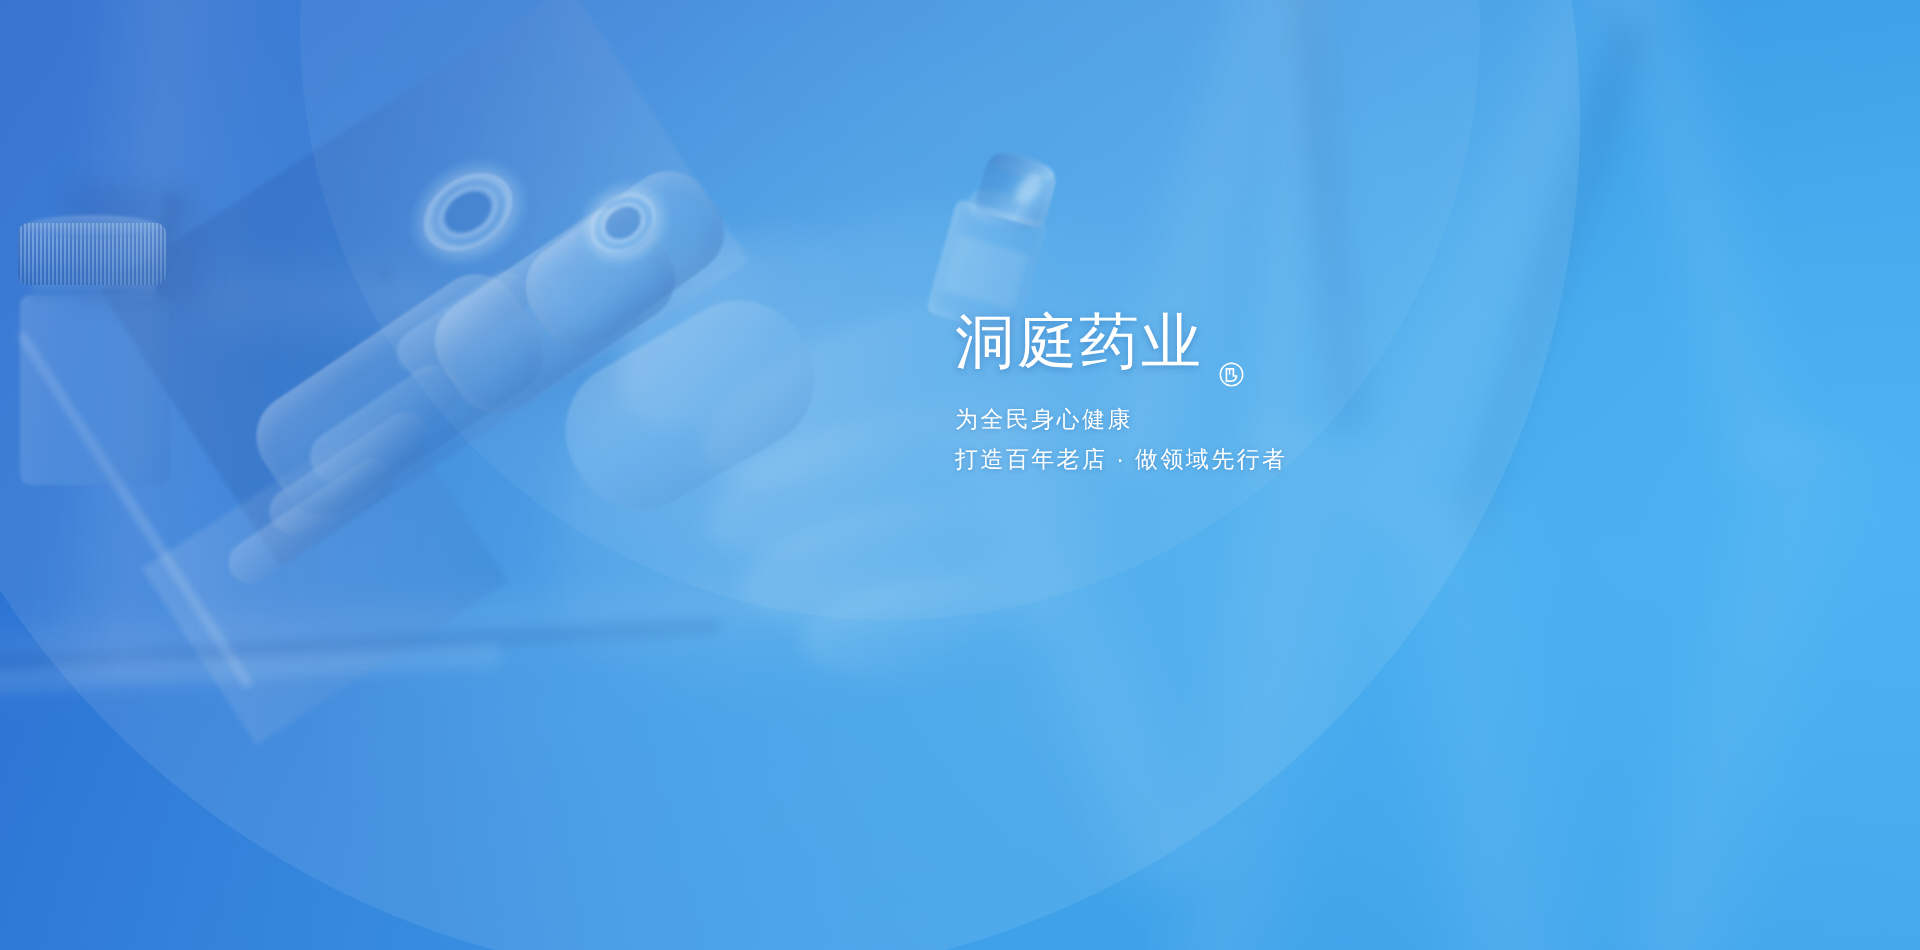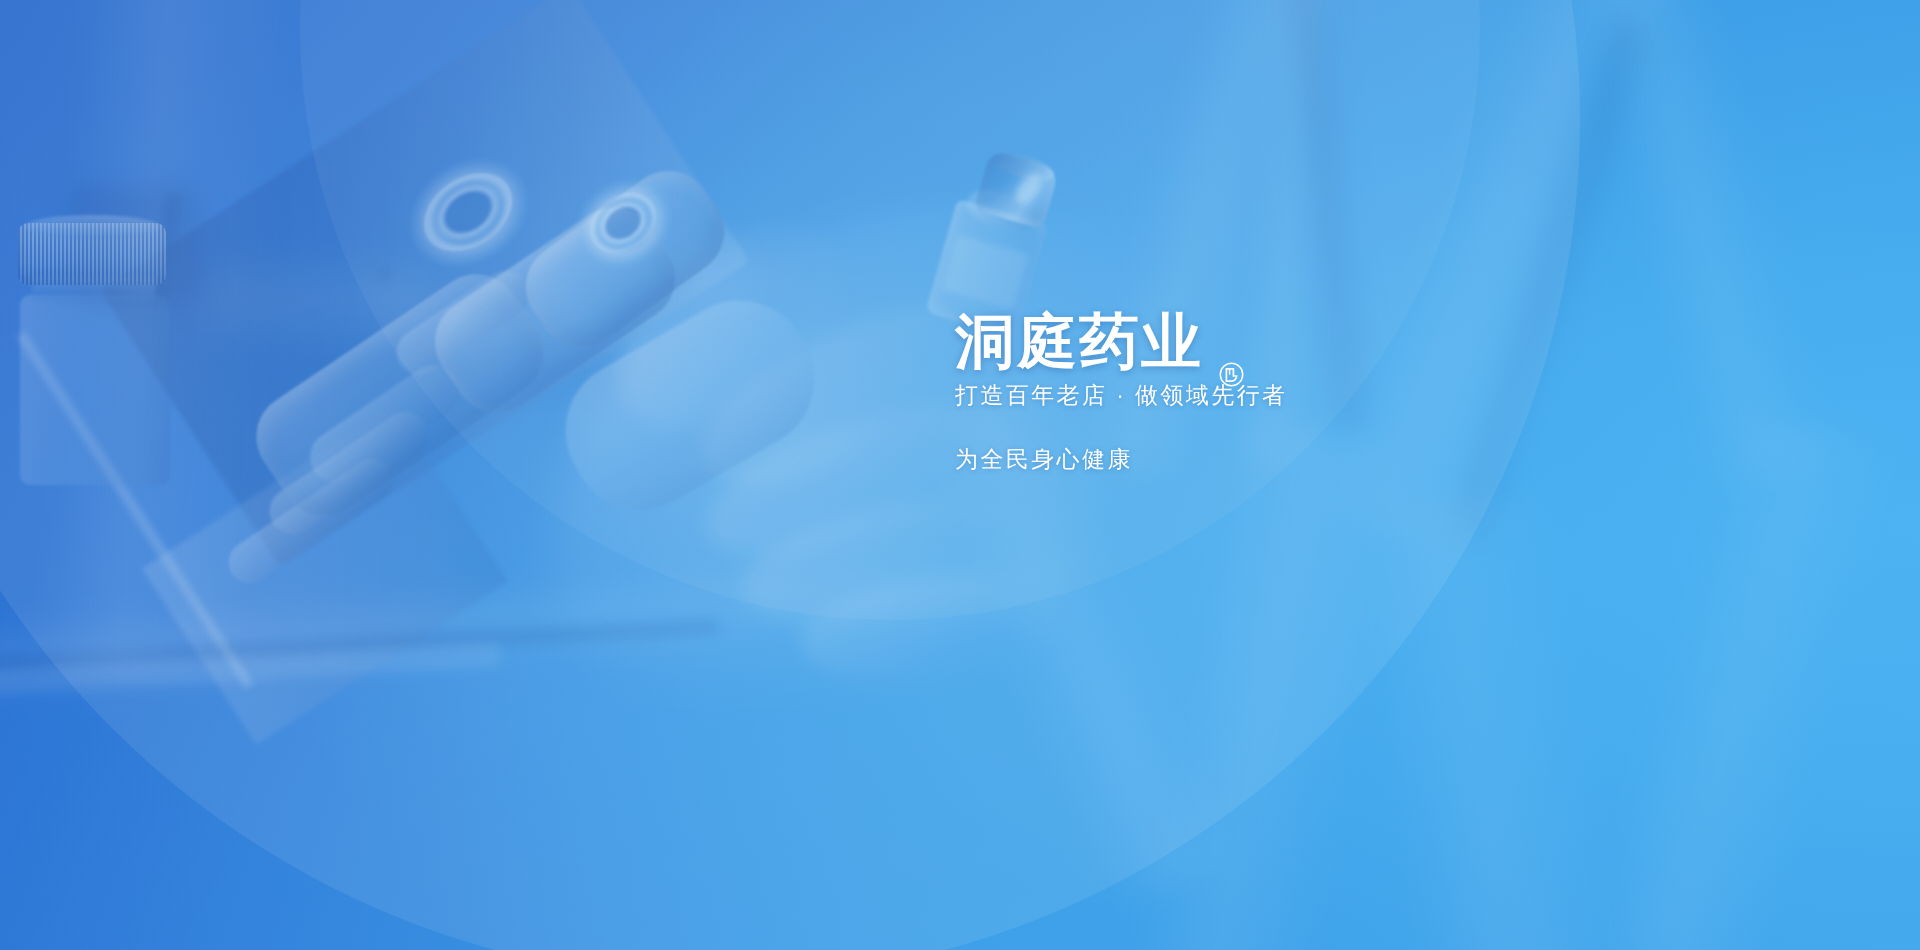--- a/index.html
+++ b/index.html
@@ -169,7 +169,7 @@
   
   .copy{position:absolute;left:955px;top:310px;width:700px;}
   .headline{display:flex;align-items:center;white-space:nowrap;
-    font-size:60px;line-height:1.06;font-weight:700;color:#ffffff;
+    font-size:60px;line-height:1.06;font-weight:400;color:#ffffff;
     letter-spacing:2px;text-shadow:0 2px 7px rgba(18,66,140,.34);}
   .hl-a{}
   .hl-b{margin-left:24px;}

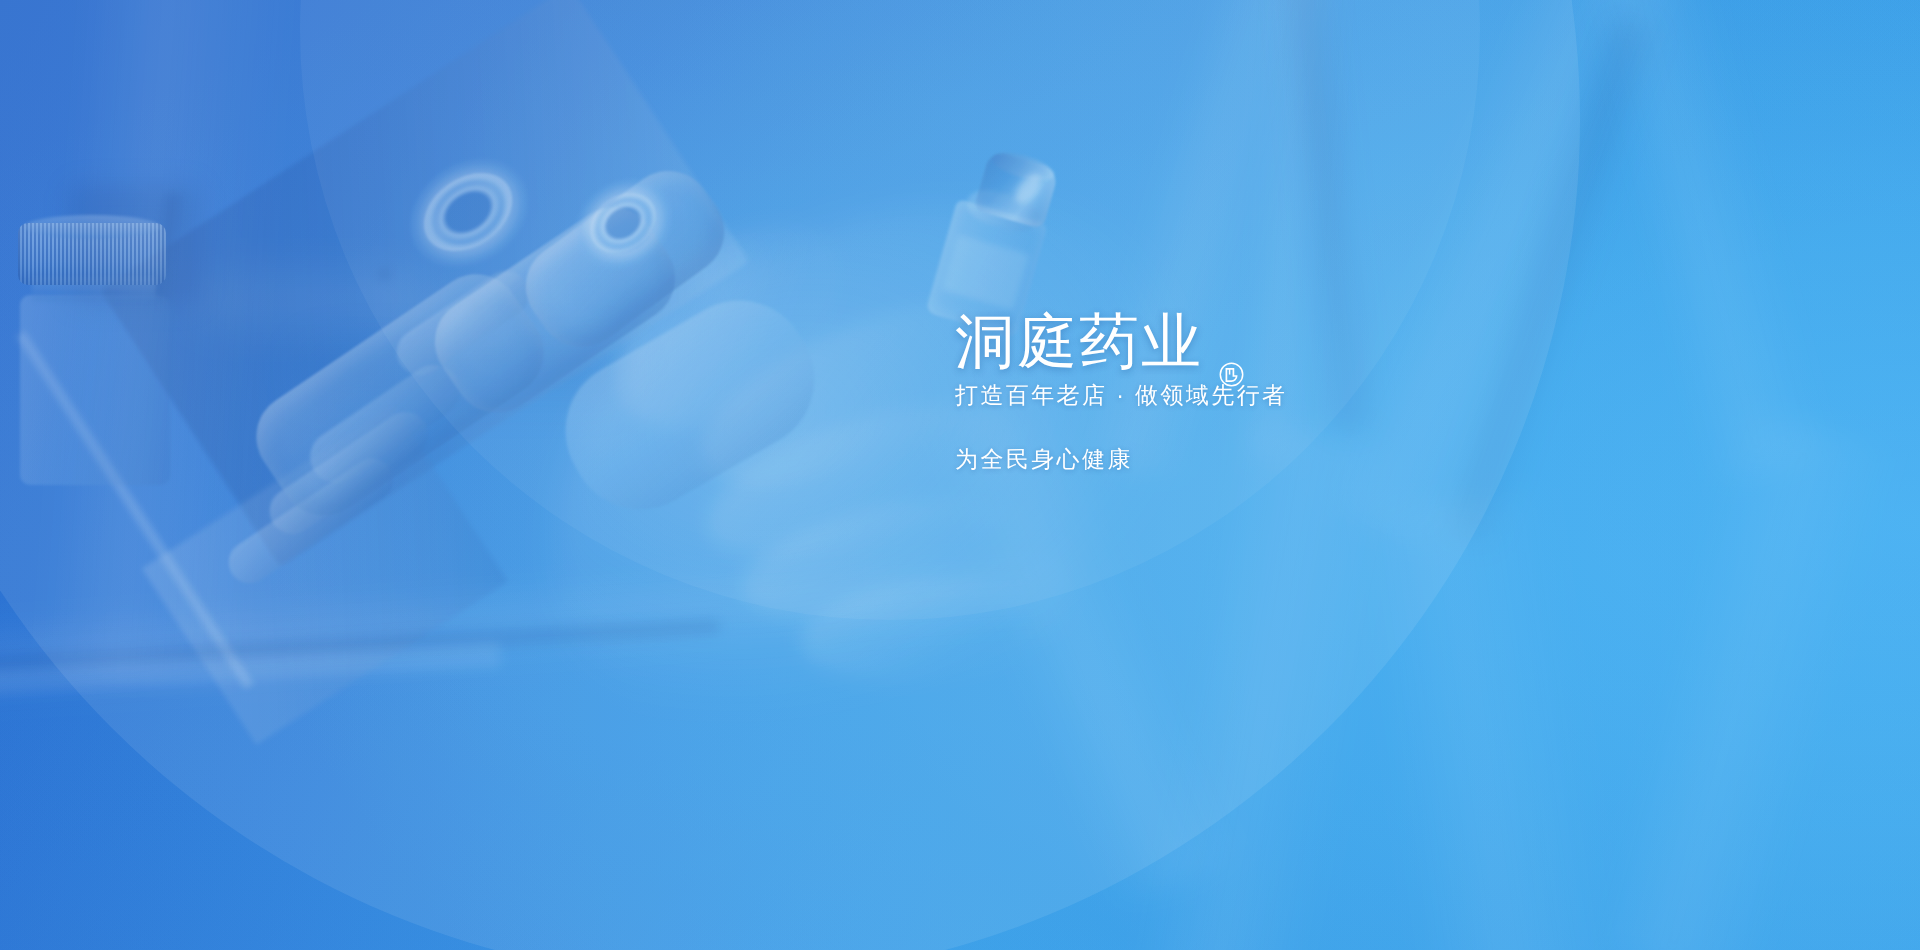--- a/index.html
+++ b/index.html
@@ -276,8 +276,8 @@
         </svg>
       </span>
     </div>
+    <div class="sub">为全民身心健康</div>
     <div class="sub sub-2">打造百年老店 · 做领域先行者</div>
-    <div class="sub">为全民身心健康</div>
   </div>
 
 </div>

